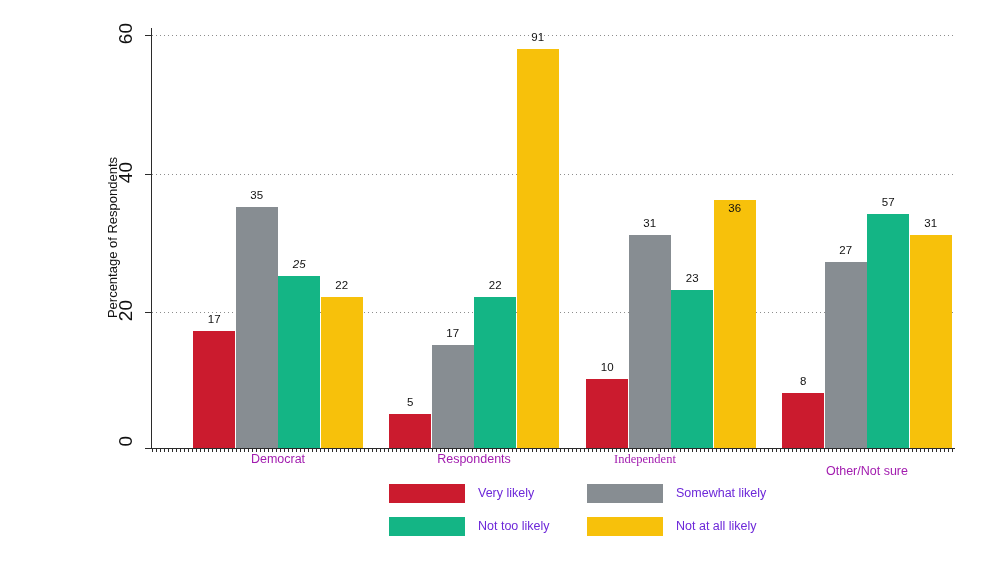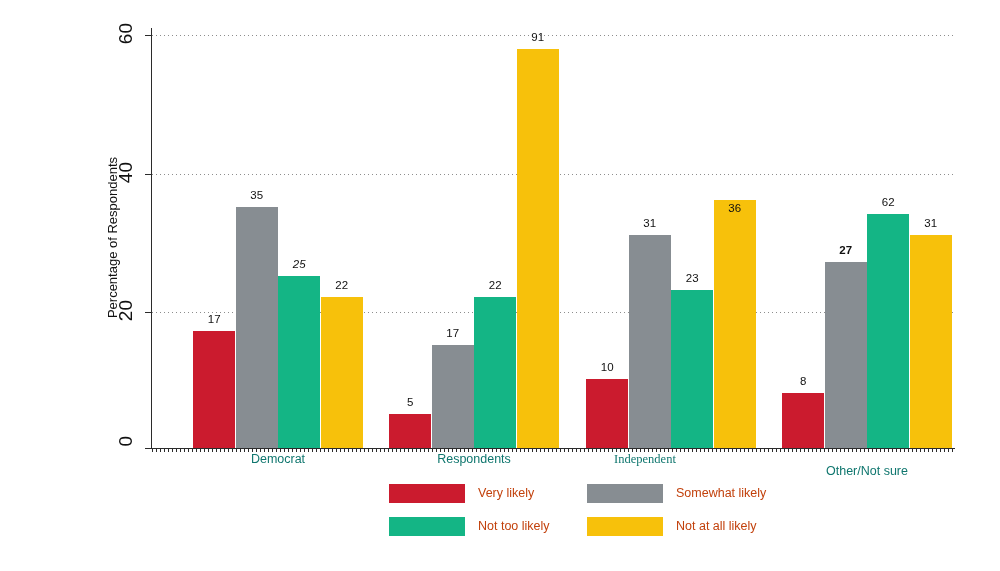--- a/index.html
+++ b/index.html
@@ -199,7 +199,7 @@
       <div class="bar" style="left: 824.5px; top: 262.15px; width: 42px; height: 185.85px; background: rgb(135, 141, 146); position: absolute;"></div>
       <div class="bar-value" style="left: 814.5px; top: 244.15px; width: 62.5px; font-weight: bold;">27</div>
       <div class="bar" style="left: 867px; top: 213.967px; width: 42px; height: 234.033px; background: rgb(20, 181, 133); position: absolute;"></div>
-      <div class="bar-value" style="left: 857px; top: 195.967px; width: 62.5px;">62</div>
+      <div class="bar-value" style="left: 857px; top: 195.967px; width: 62.5px;">57</div>
       <div class="bar" style="left: 909.5px; top: 234.617px; width: 42px; height: 213.383px; background: rgb(247, 193, 11); position: absolute;"></div>
       <div class="bar-value" style="left: 899.5px; top: 216.617px; width: 62.5px;">31</div>
       <div class="group-label" style="left: 742px; width: 250px; margin-top: 12px;">Other/Not sure</div>

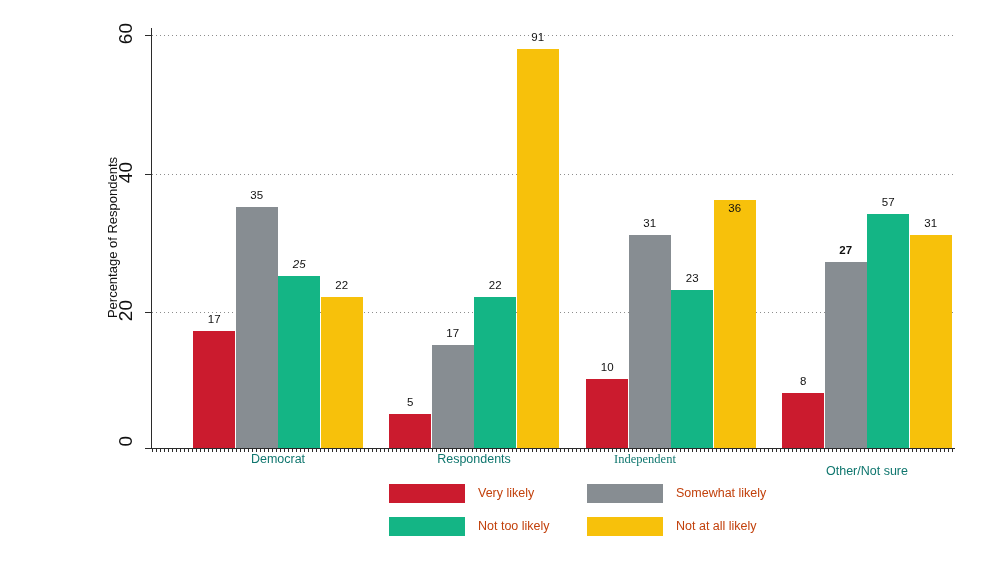--- a/index.html
+++ b/index.html
@@ -197,7 +197,7 @@
       <div class="bar" style="left: 782px; top: 392.933px; width: 42px; height: 55.0667px; background: rgb(203, 27, 46); position: absolute;"></div>
       <div class="bar-value" style="left: 772px; top: 374.933px; width: 62.5px;">8</div>
       <div class="bar" style="left: 824.5px; top: 262.15px; width: 42px; height: 185.85px; background: rgb(135, 141, 146); position: absolute;"></div>
-      <div class="bar-value" style="left: 814.5px; top: 244.15px; width: 62.5px; font-weight: bold;">27</div>
+      <div class="bar-value" style="left: 814.5px; top: 244.15px; width: 62.5px;">27</div>
       <div class="bar" style="left: 867px; top: 213.967px; width: 42px; height: 234.033px; background: rgb(20, 181, 133); position: absolute;"></div>
       <div class="bar-value" style="left: 857px; top: 195.967px; width: 62.5px;">57</div>
       <div class="bar" style="left: 909.5px; top: 234.617px; width: 42px; height: 213.383px; background: rgb(247, 193, 11); position: absolute;"></div>

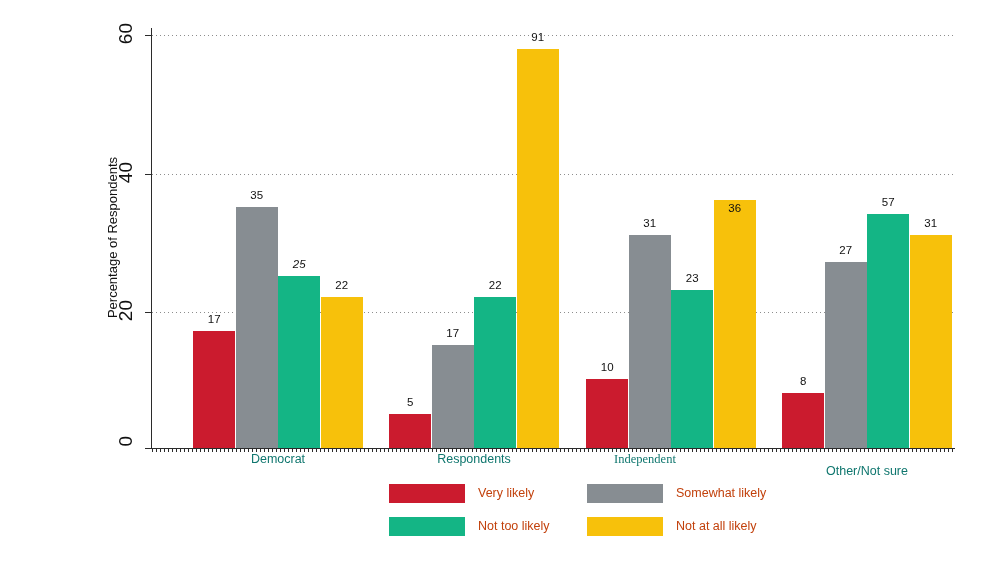--- a/index.html
+++ b/index.html
@@ -110,7 +110,7 @@
     top: 452px;
     text-align: center;
     font-size: 12.5px;
-    color: #0f766e;
+    color: #a21caf;
     white-space: nowrap;
   }
 

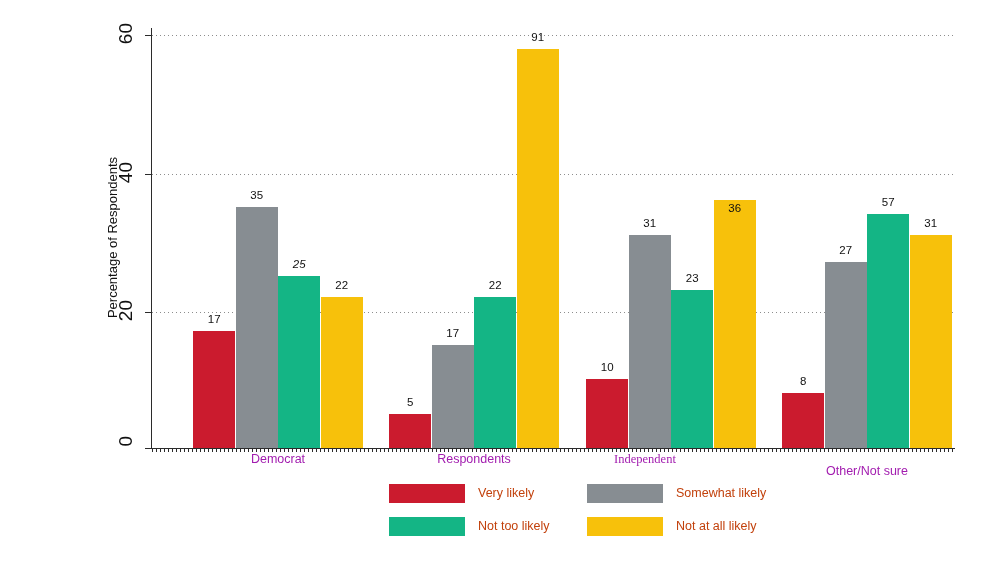--- a/index.html
+++ b/index.html
@@ -137,7 +137,7 @@
     left: 89px;
     top: 2px;
     font-size: 12.5px;
-    color: #c2410c;
+    color: #6d28d9;
     white-space: nowrap;
   }
 </style>

